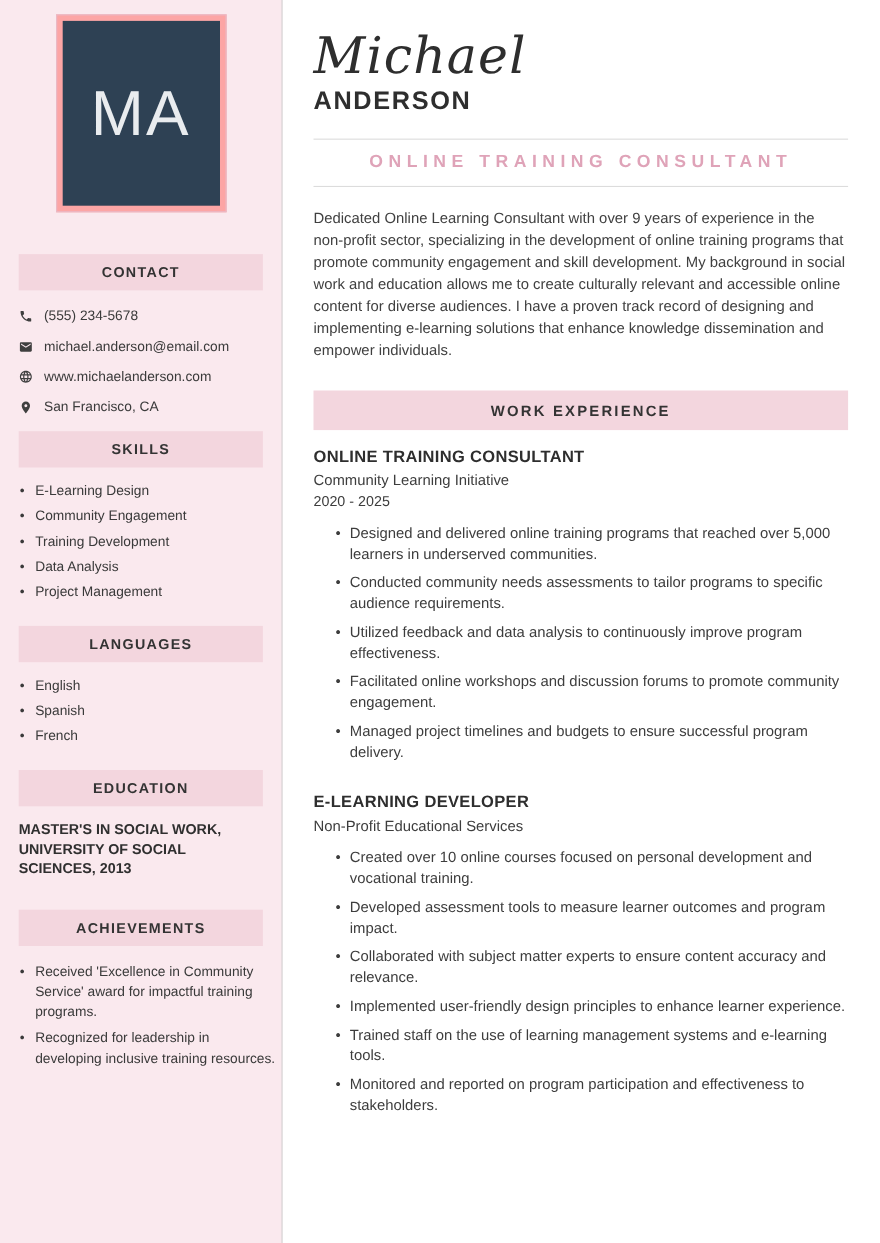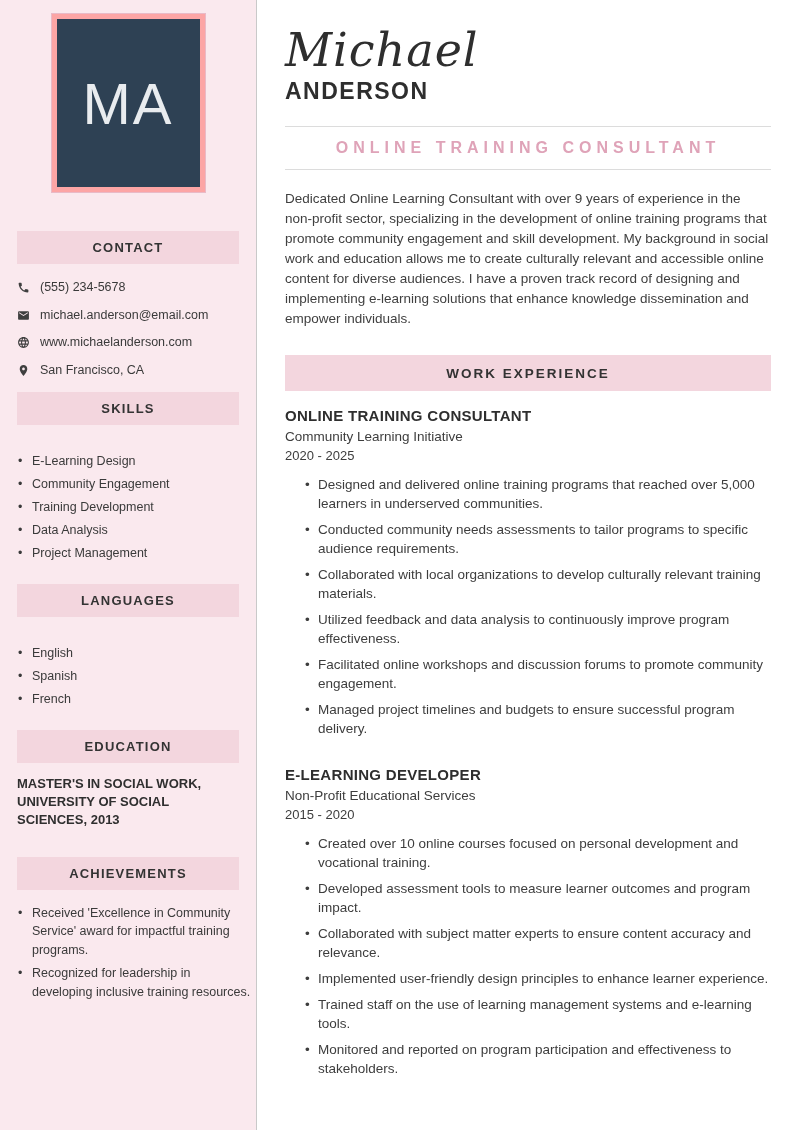--- a/index.html
+++ b/index.html
@@ -61,7 +61,7 @@
   .cicon{width:13px;height:13px;flex:0 0 13px;margin-top:1px;color:#3f3f3f;}
   .cicon svg{width:13px;height:13px;display:block;fill:currentColor;}
 
-  .dot-list{list-style:none;margin:27px 0 0 0;padding:0 2px 0 18px;}
+  .dot-list{list-style:none;margin:12px 0 0 0;padding:0 2px 0 18px;}
   .dot-list li{
     position:relative;padding-left:14px;
     font-size:12.5px;line-height:18.5px;margin-bottom:4.5px;color:#3a3a3a;

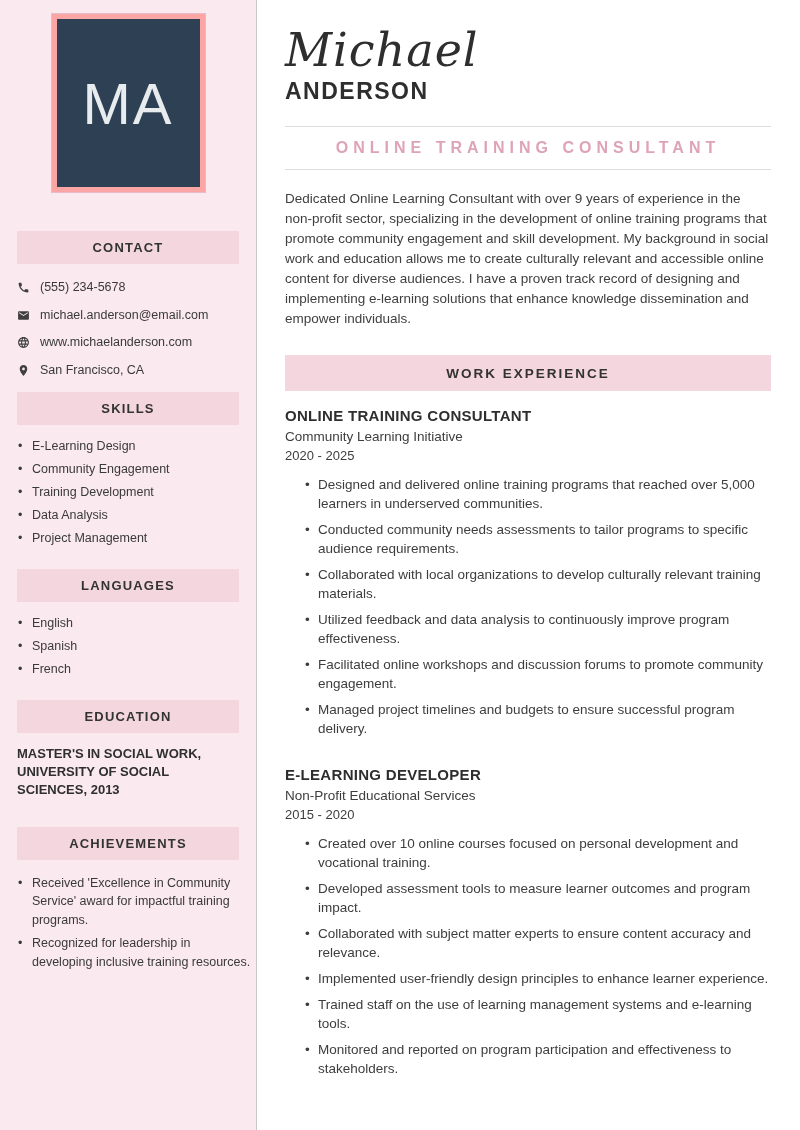--- a/index.html
+++ b/index.html
@@ -215,7 +215,6 @@
       <ul class="job-bullets">
         <li>Designed and delivered online training programs that reached over 5,000 learners in underserved communities.</li>
         <li>Conducted community needs assessments to tailor programs to specific audience requirements.</li>
-        <li>Collaborated with local organizations to develop culturally relevant training materials.</li>
         <li>Utilized feedback and data analysis to continuously improve program effectiveness.</li>
         <li>Facilitated online workshops and discussion forums to promote community engagement.</li>
         <li>Managed project timelines and budgets to ensure successful program delivery.</li>

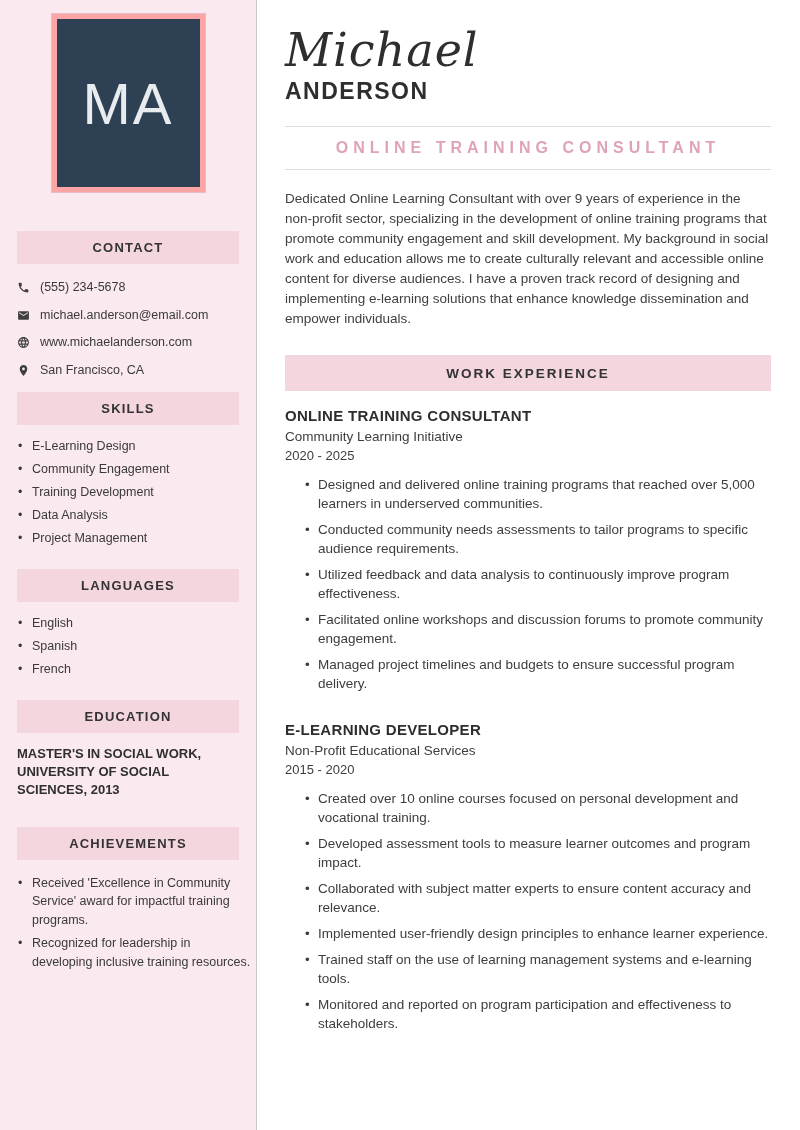--- a/index.html
+++ b/index.html
@@ -224,7 +224,6 @@
     <section class="job">
       <div class="job-title">E-LEARNING DEVELOPER</div>
       <div class="job-company">Non-Profit Educational Services</div>
-      <div class="job-dates">2015 - 2020</div>
       <ul class="job-bullets">
         <li>Created over 10 online courses focused on personal development and vocational training.</li>
         <li>Developed assessment tools to measure learner outcomes and program impact.</li>

